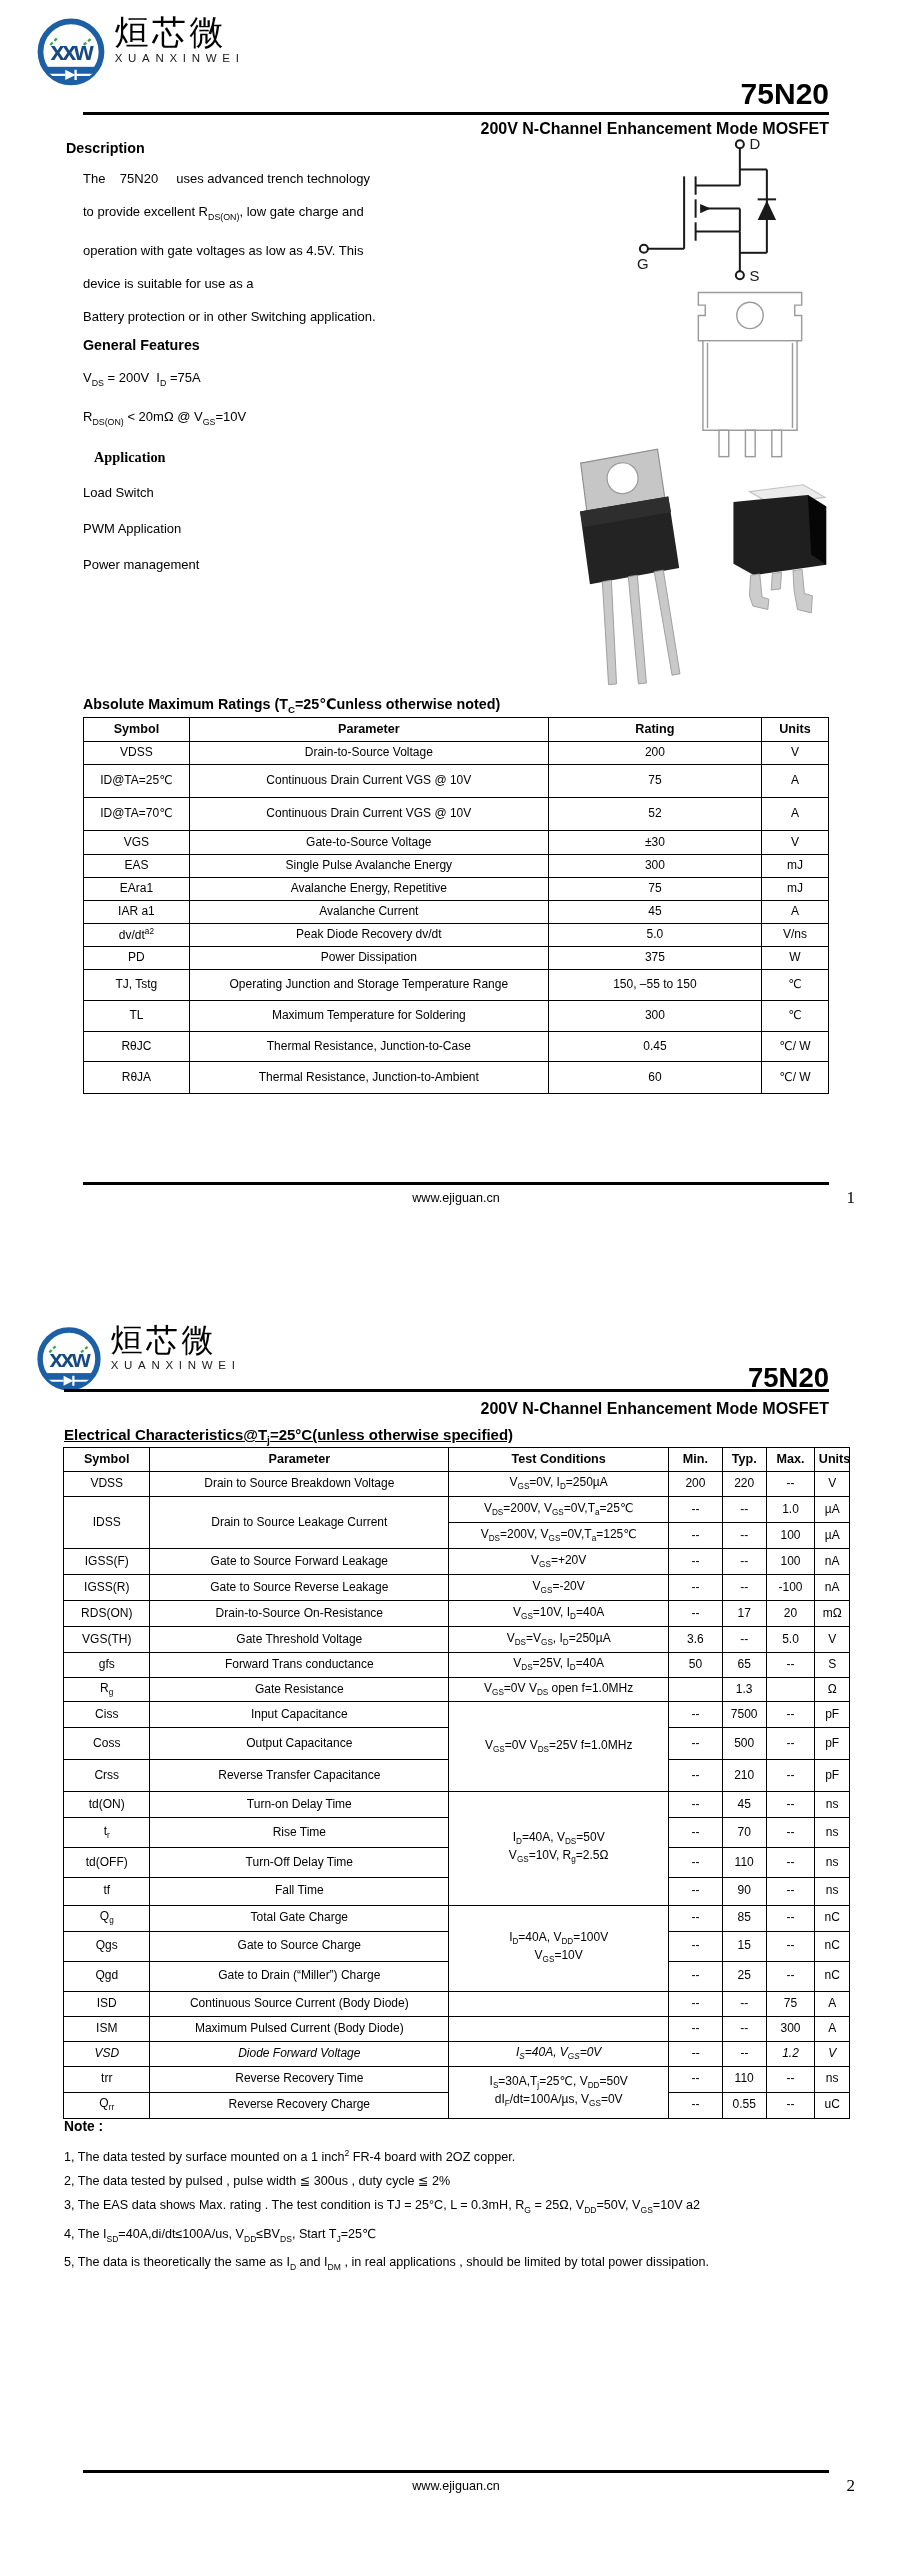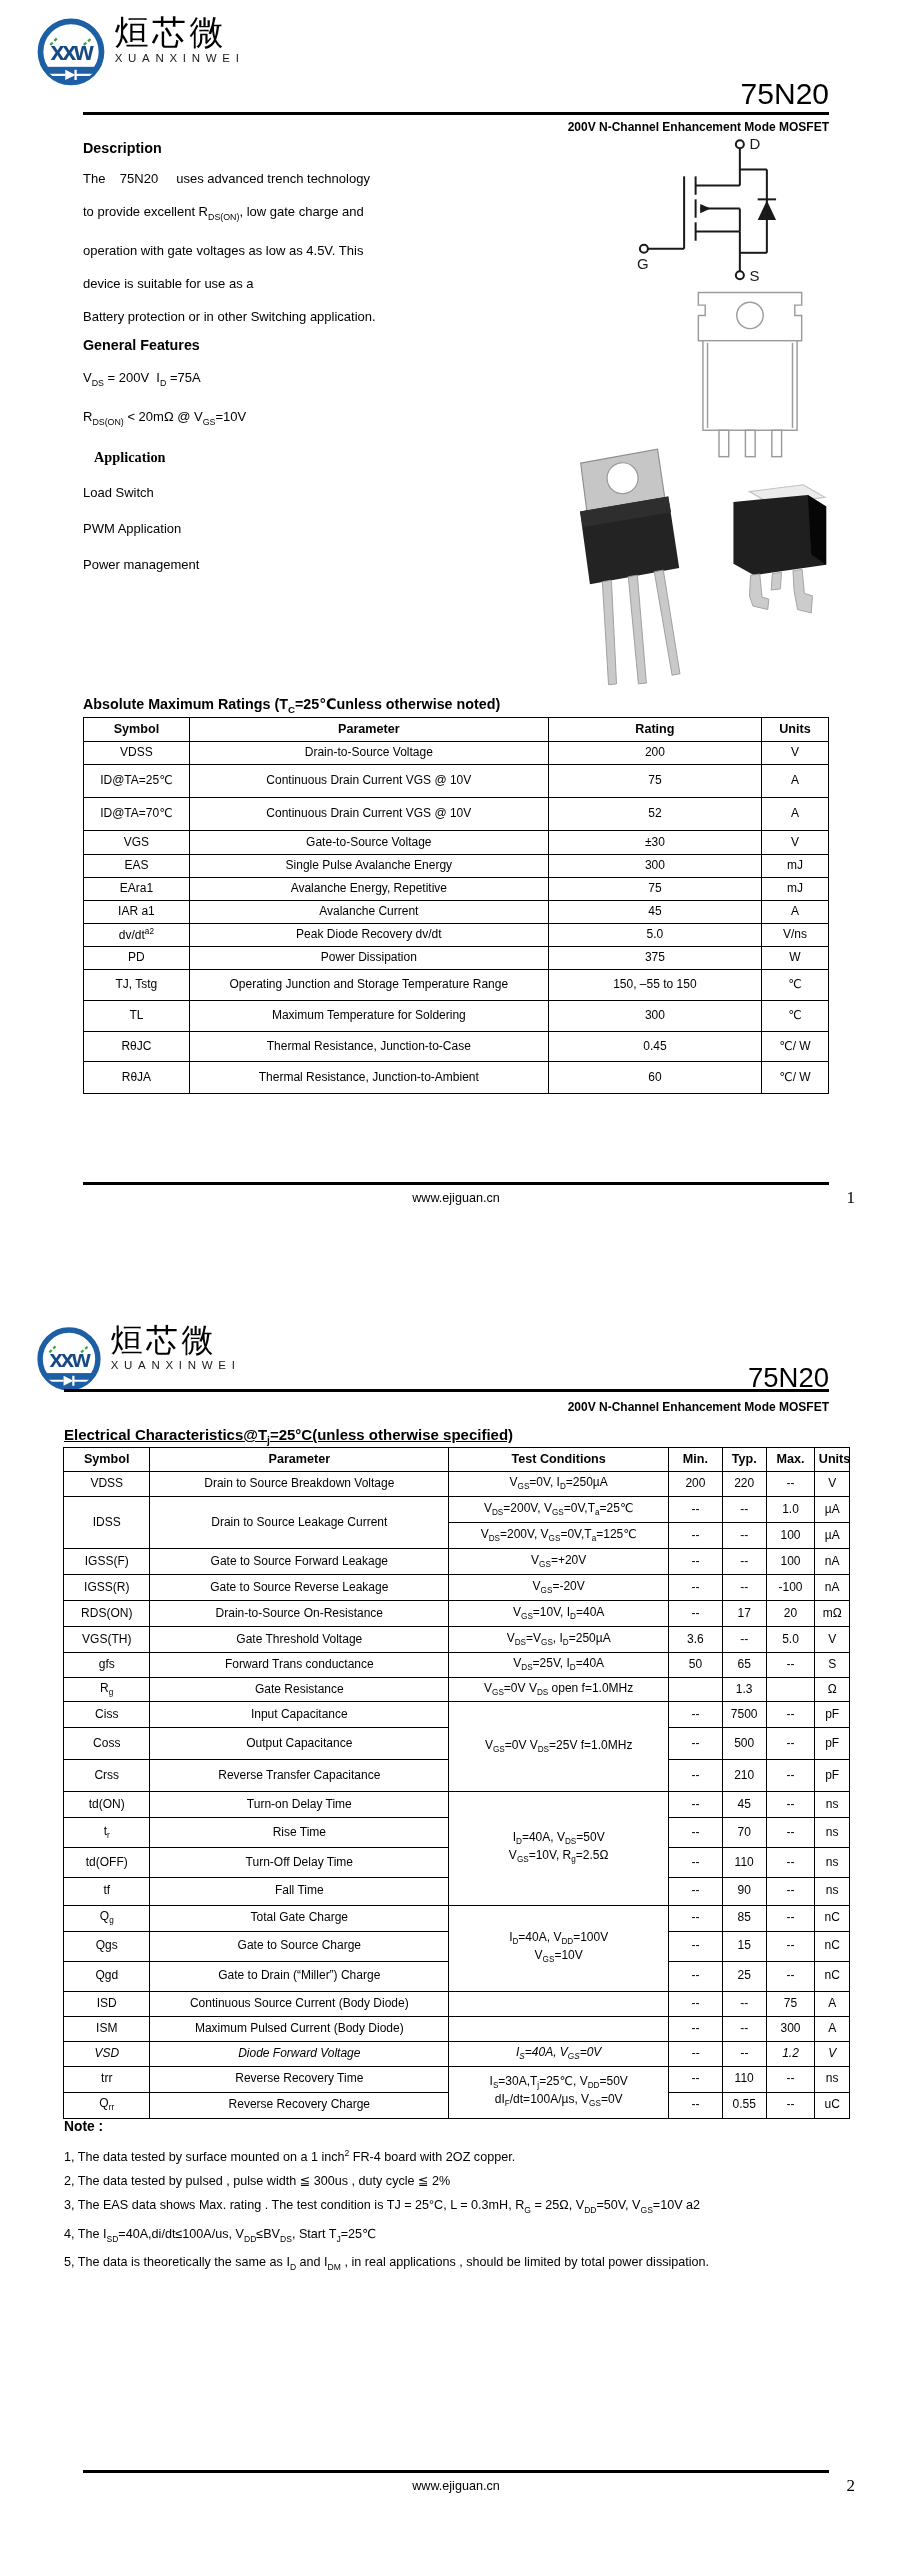--- a/index.html
+++ b/index.html
@@ -21,7 +21,7 @@
   .logo-en { font-size:11.5px; font-weight:400; letter-spacing:5.7px; color:#1a1a1a; margin-top:1.1px; }
 
   
-  .part-number { font-size:30px; font-weight:400; text-align:right; line-height:1; letter-spacing:0; }
+  .part-number { font-size:30px; font-weight:700; text-align:right; line-height:1; letter-spacing:0; }
   .subtitle   { font-size:12px; font-weight:700; text-align:right; }
   .top-rule { background:#000; height:3.4px; }
 

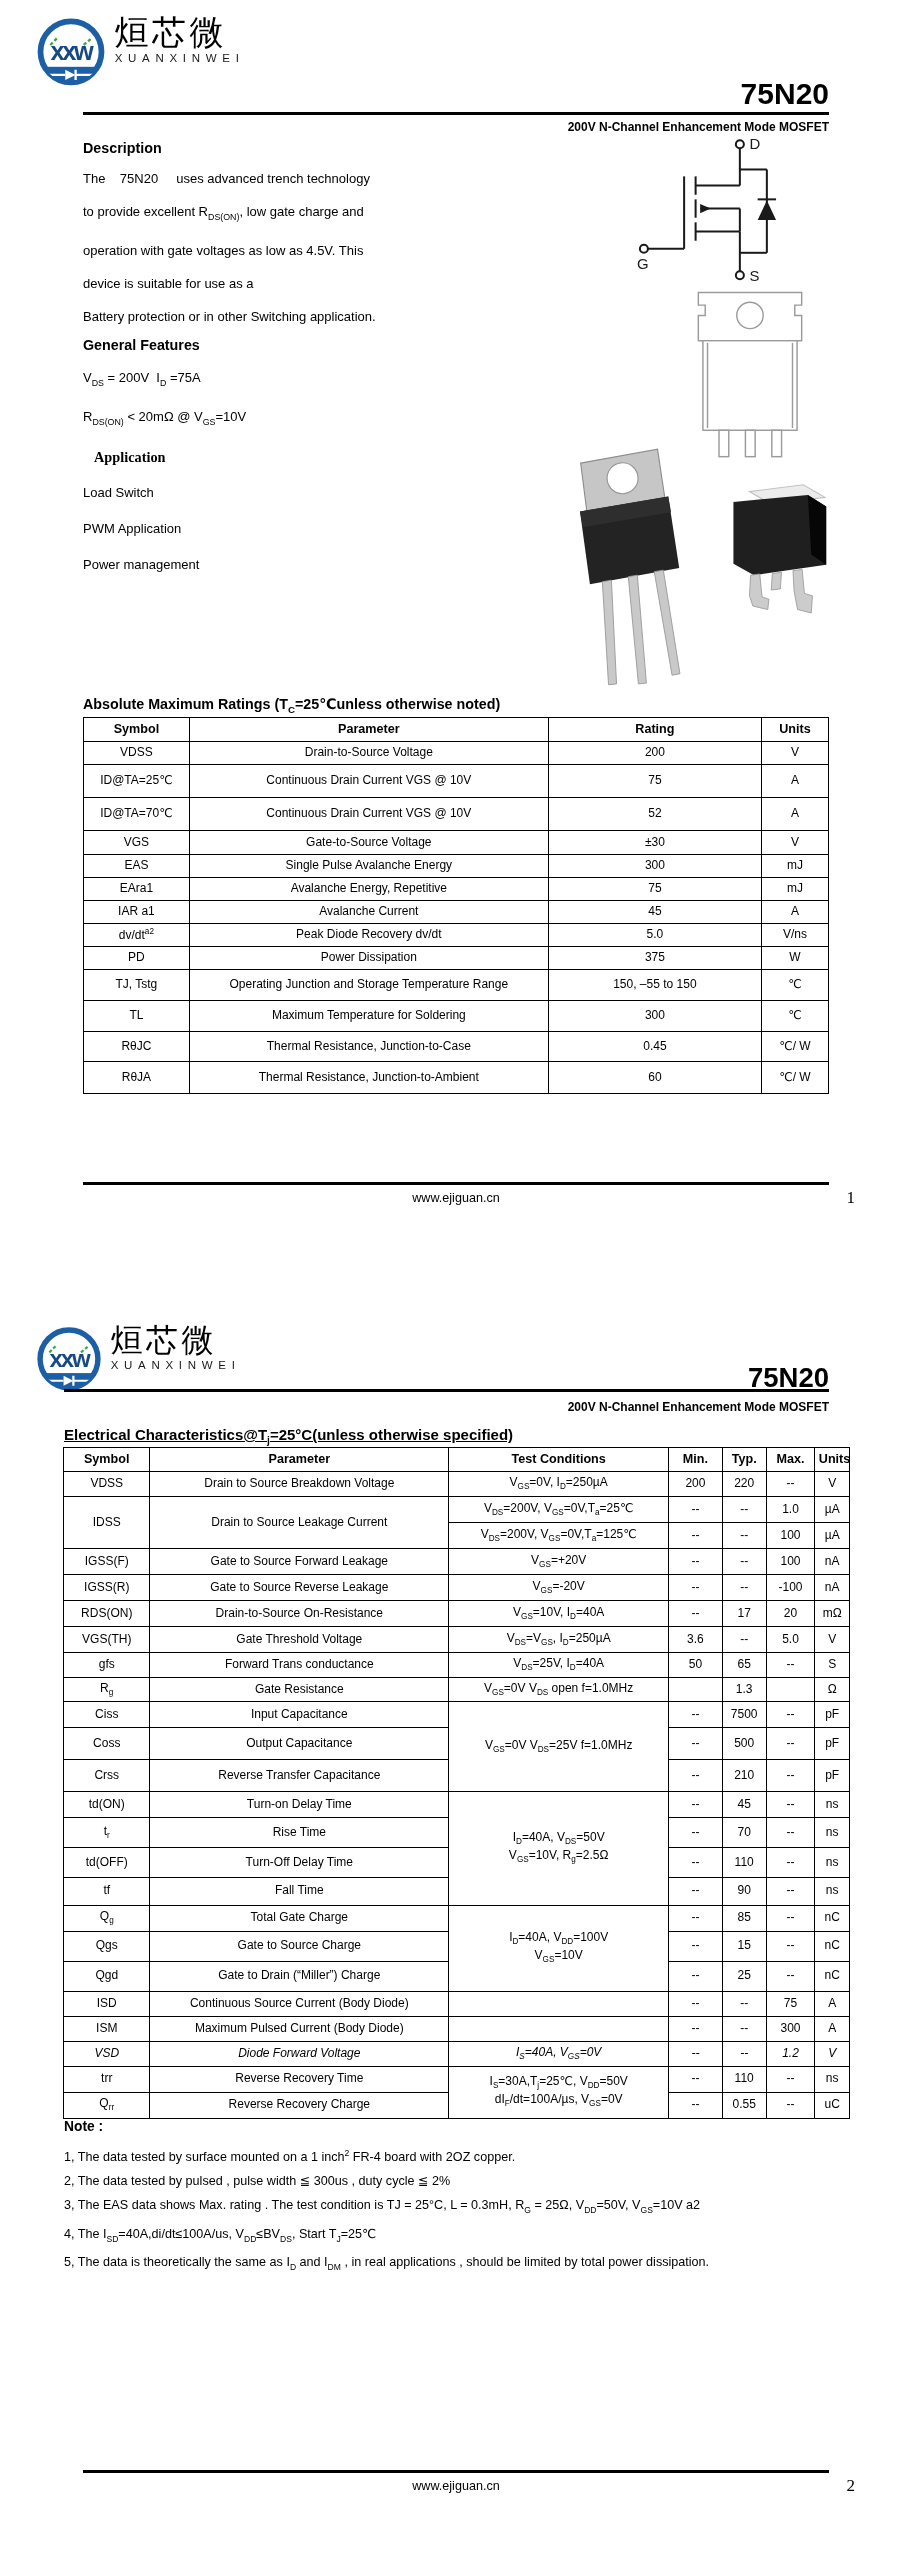--- a/index.html
+++ b/index.html
@@ -22,7 +22,7 @@
 
   
   .part-number { font-size:30px; font-weight:700; text-align:right; line-height:1; letter-spacing:0; }
-  .subtitle   { font-size:12px; font-weight:700; text-align:right; }
+  .subtitle   { font-size:16px; font-weight:700; text-align:right; }
   .top-rule { background:#000; height:3.4px; }
 
   

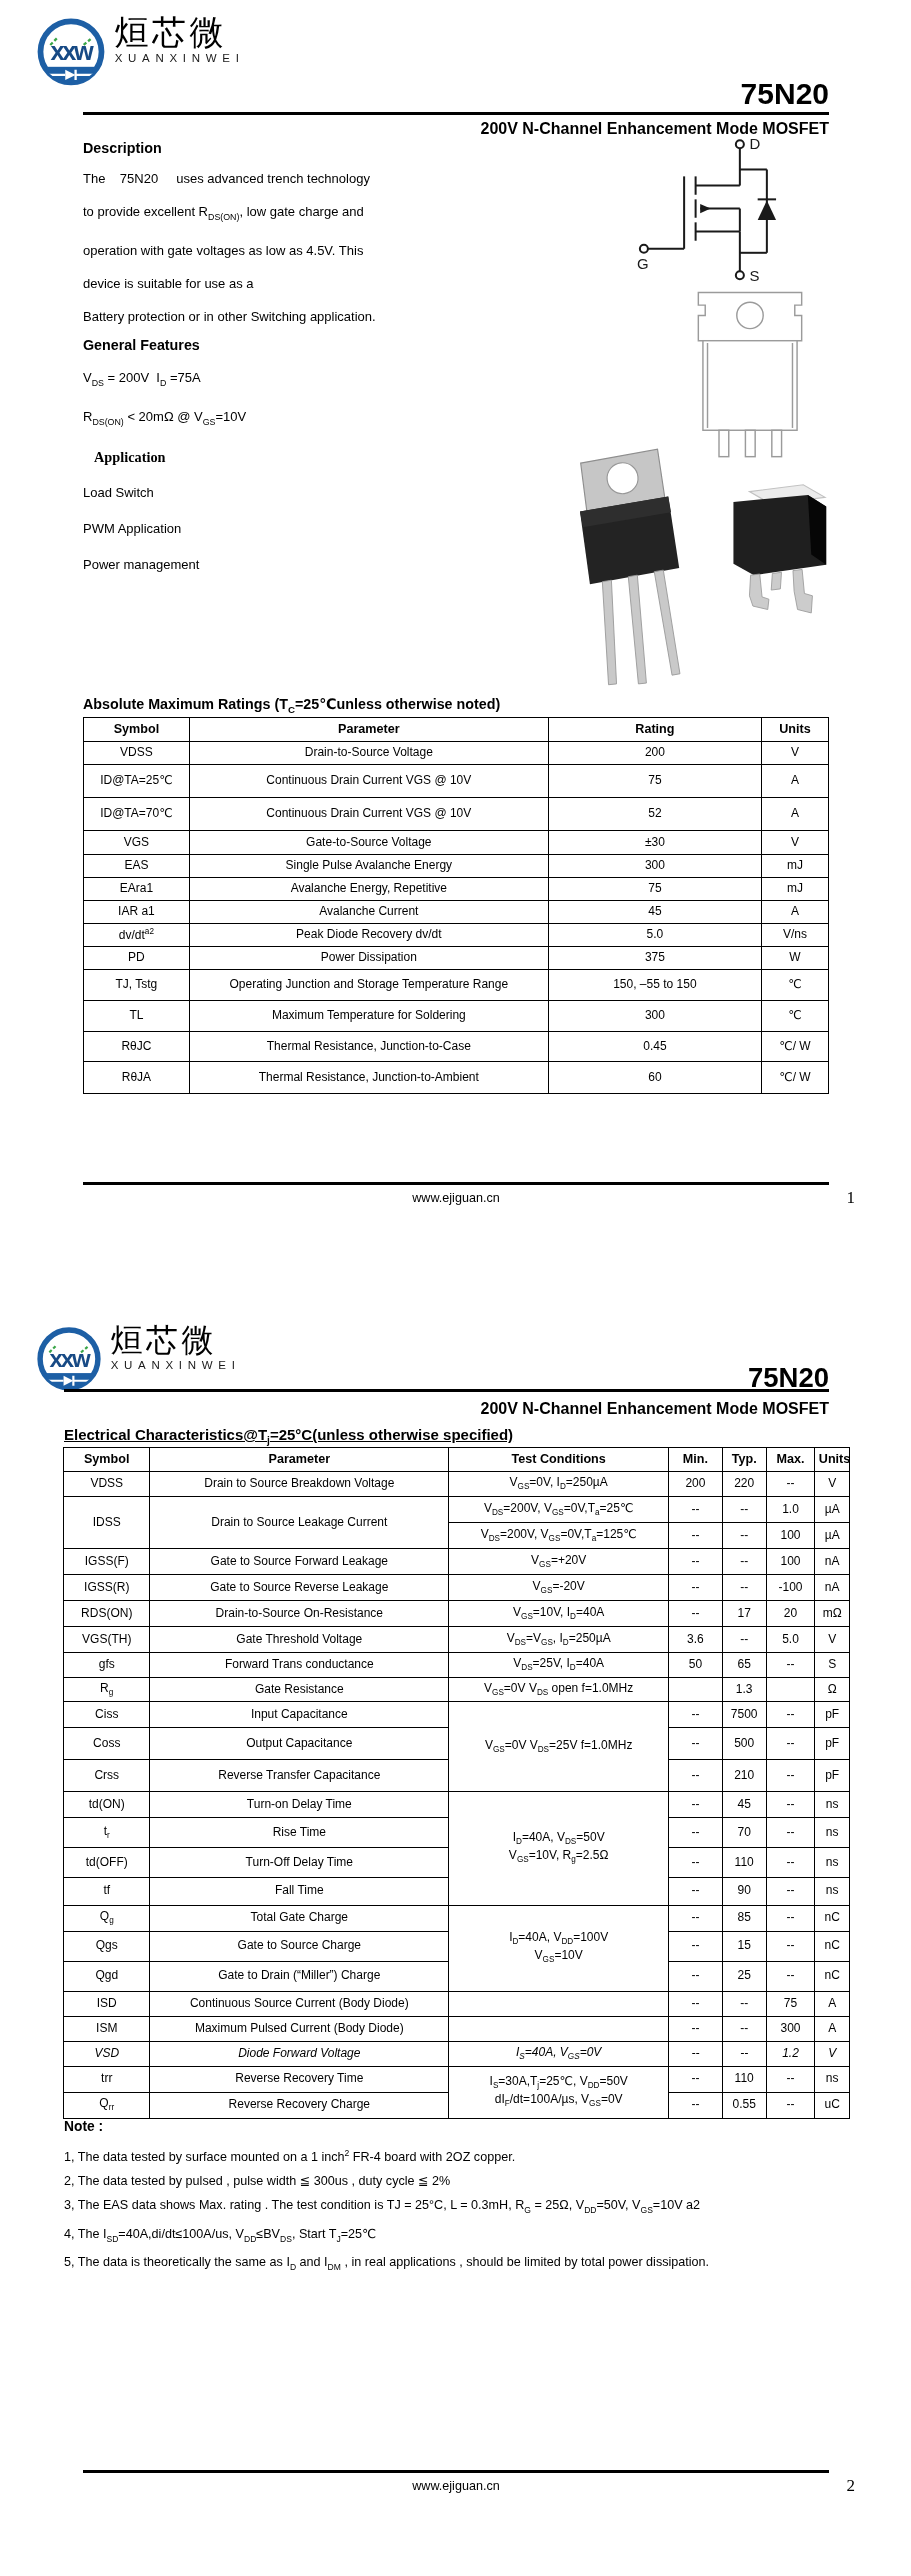--- a/index.html
+++ b/index.html
@@ -87,7 +87,7 @@
   <div class="abs top-rule" style="left:83px; top:112px; width:746px;"></div>
   <div class="abs subtitle" style="right:82px; top:120px;">200V N-Channel Enhancement Mode MOSFET</div>
 
-  <div class="abs sec-heading" style="left:83px; top:140px;">Description</div>
+  <div class="abs sec-heading" style="left:66px; top:140px;">Description</div>
   <div class="abs body-lines" style="left:83px; top:162px;">
     <div>The&nbsp;&nbsp;&nbsp;&nbsp;75N20&nbsp;&nbsp;&nbsp;&nbsp;&nbsp;uses advanced trench technology</div>
     <div>to provide excellent R<sub>DS(ON)</sub>, low gate charge and</div>

